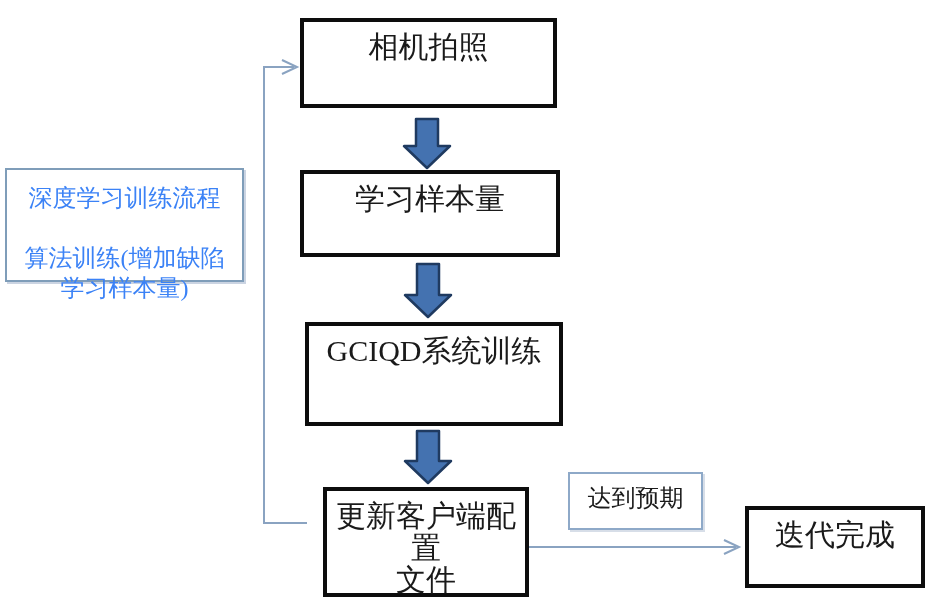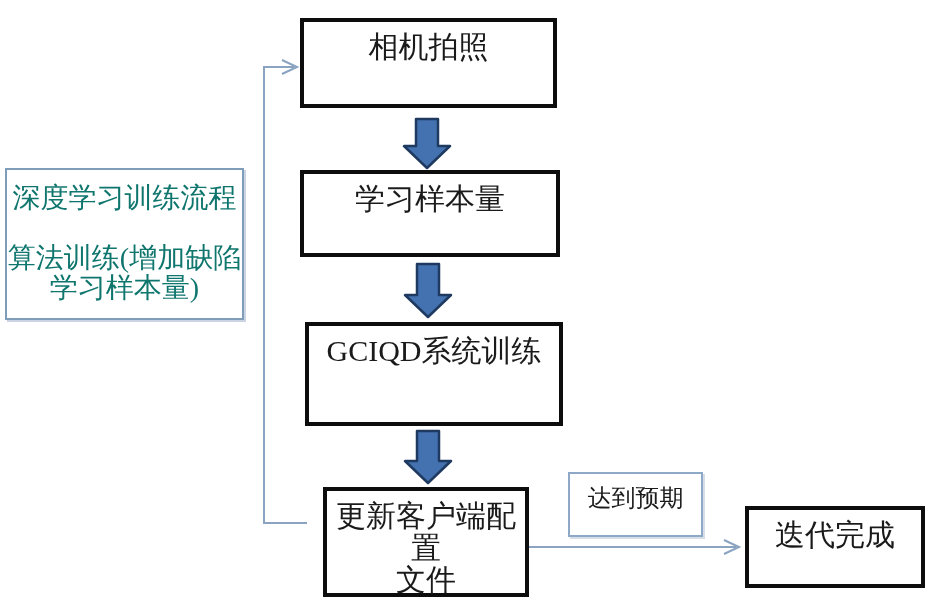--- a/index.html
+++ b/index.html
@@ -27,13 +27,13 @@
   .note{
     position:absolute;
     box-sizing:border-box;
-    left:5px;top:168px;width:239px;height:152px;
+    left:5px;top:168px;width:239px;height:114px;
     background:#fff;
     border:2px solid var(--note-border,#7f9db9);
     box-shadow:2px 2px 0 rgba(140,160,190,.45);
     text-align:center;
-    font-size:28px;line-height:30px;
-    color:#0f766e;
+    font-size:24px;line-height:30px;
+    color:#3b82f6;
     padding-top:13px;
   }
   .note .spacer{height:30px;}

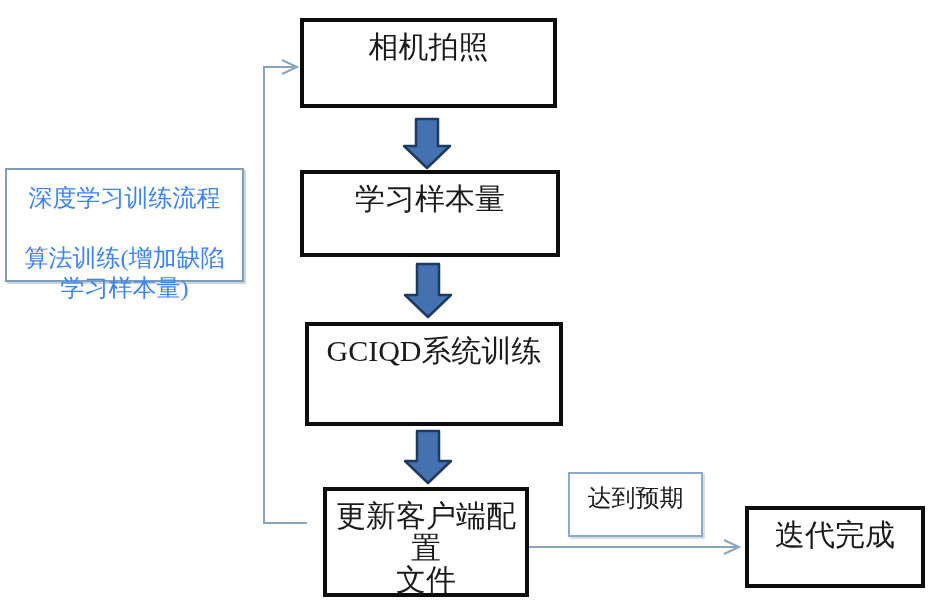--- a/index.html
+++ b/index.html
@@ -41,7 +41,7 @@
   .edge-label{
     position:absolute;
     box-sizing:border-box;
-    left:568px;top:472px;width:135px;height:65px;
+    left:568px;top:472px;width:135px;height:58px;
     background:#fff;
     border:2px solid var(--label-border,#8ea9c8);
     box-shadow:2px 2px 0 rgba(140,160,190,.35);

